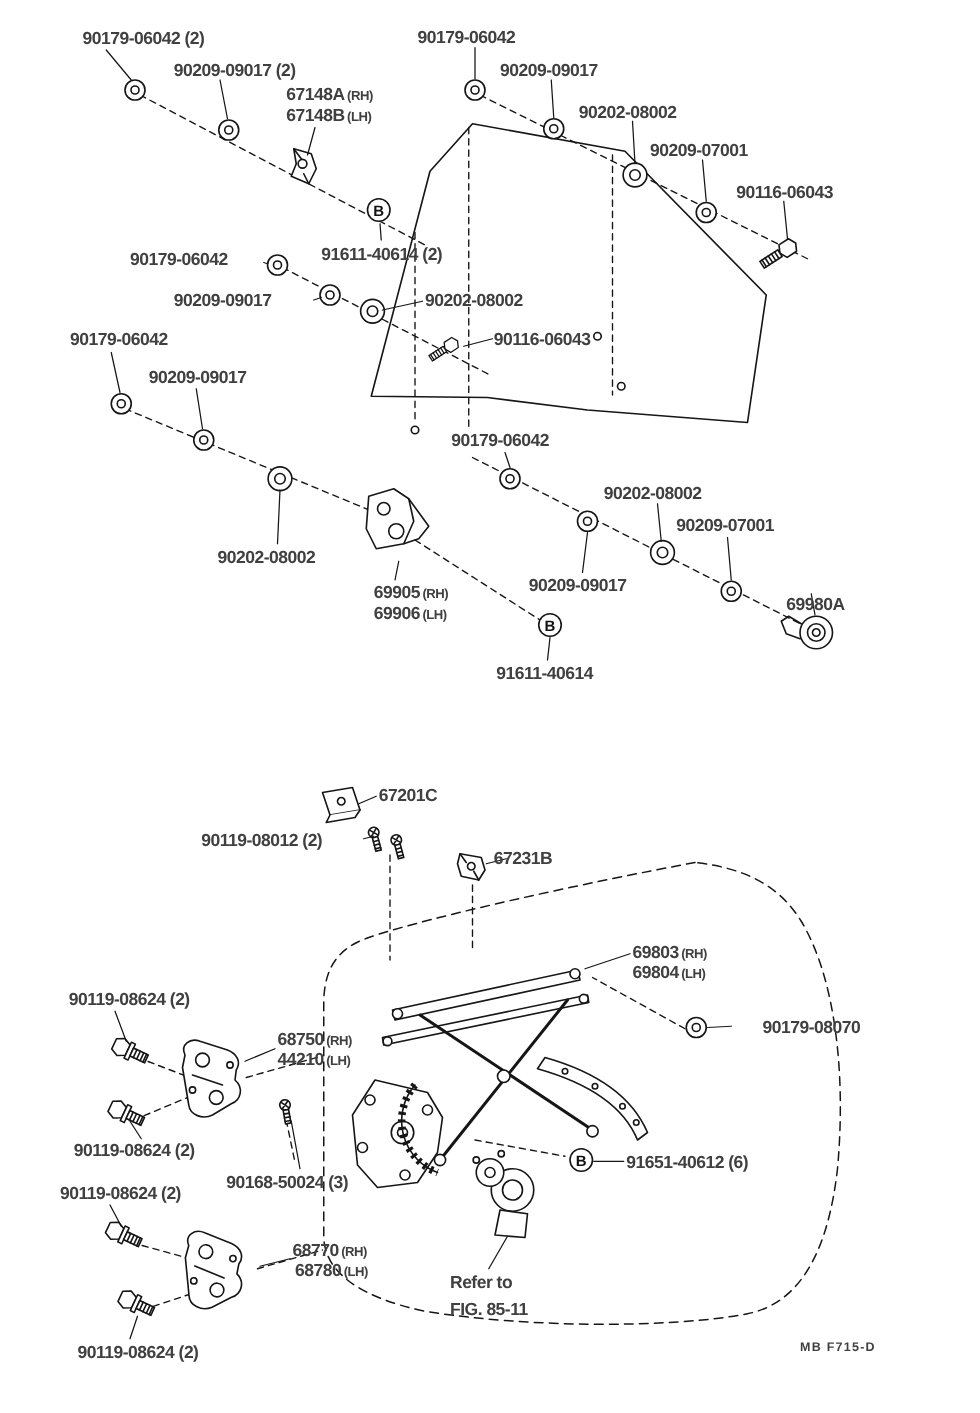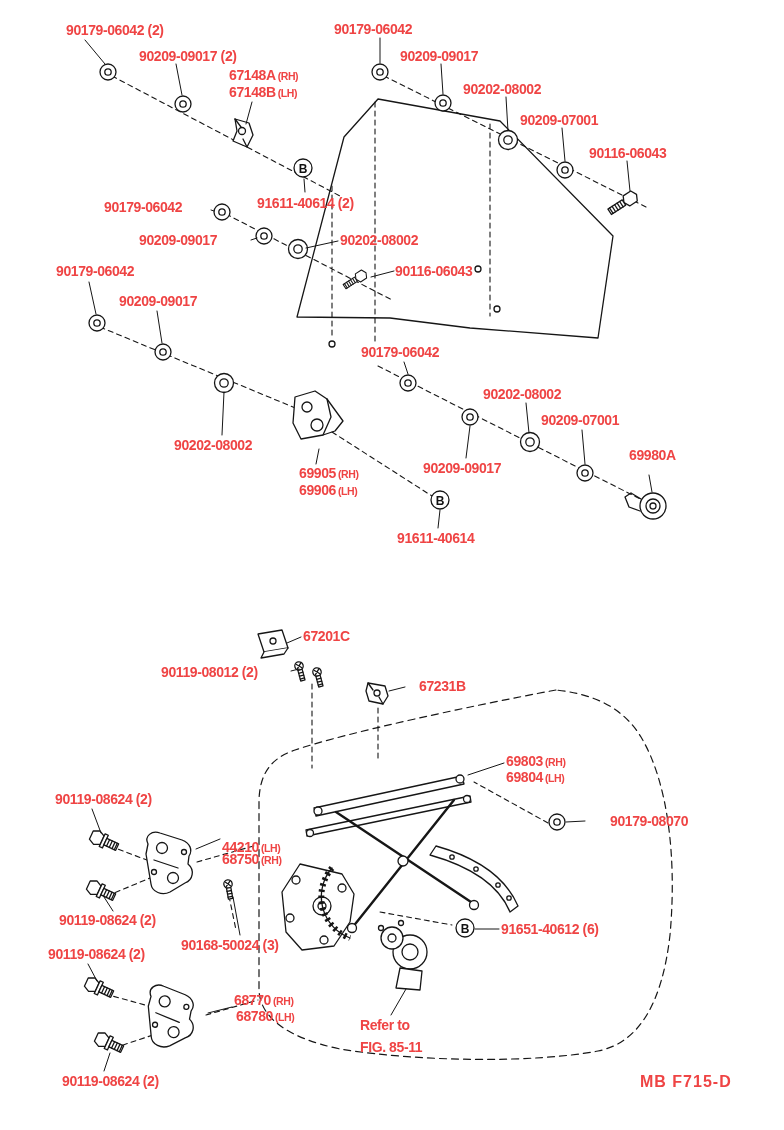--- a/index.html
+++ b/index.html
@@ -15,7 +15,7 @@
   #dwg .thick{stroke-width:2.4;}
   #dwg .teeth{stroke-width:6;stroke-dasharray:2.5 3.5;stroke-linecap:butt;}
   #dwg text{stroke:none;fill:#111;font:700 12px "Liberation Sans",sans-serif;text-anchor:middle;}
-  .lbl{position:absolute;font-weight:700;font-size:14px;letter-spacing:-0.4px;color:#ef4444;
+  .lbl{position:absolute;font-weight:700;font-size:14px;letter-spacing:-0.4px;color:#404040;
        white-space:nowrap;line-height:1.1;}
   .lbl .sfx{font-size:10.5px;margin-left:2px;}
   .figcode{font-size:16px;letter-spacing:1px;}

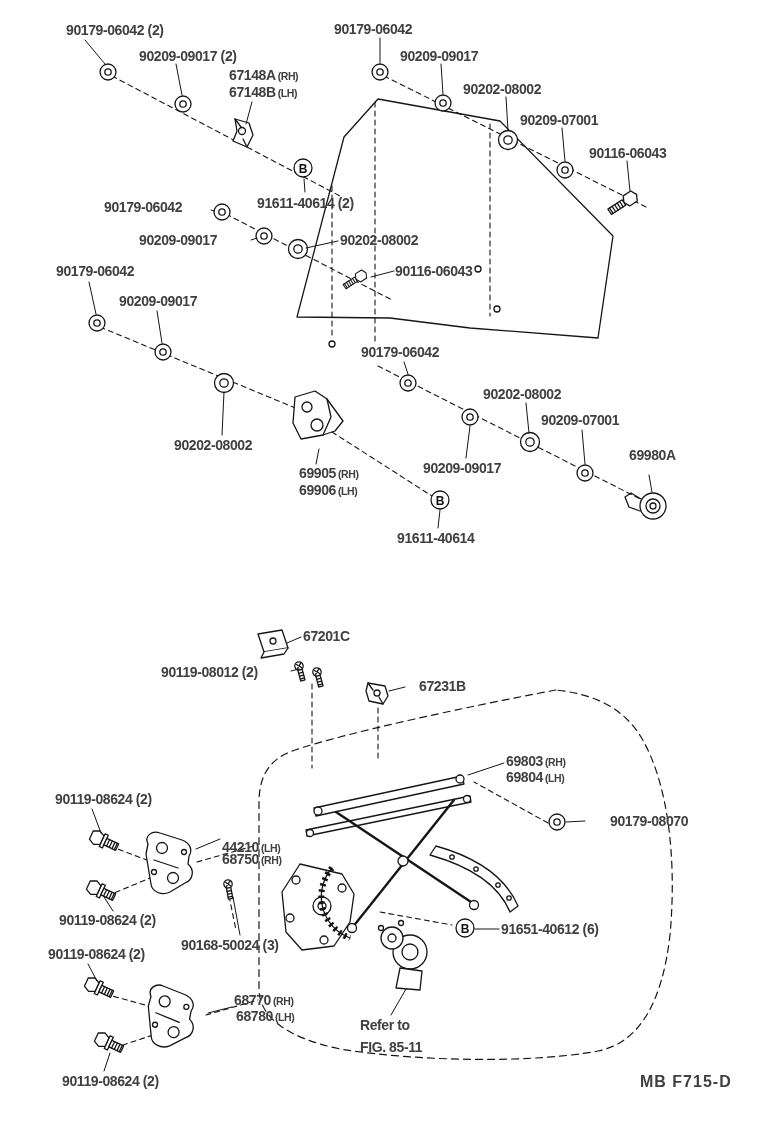--- a/index.html
+++ b/index.html
@@ -241,7 +241,7 @@
 <div class="lbl" style="left:299px;top:466px"><span class="num">69905</span><span class="sfx">(RH)</span></div>
 <div class="lbl" style="left:299px;top:483px"><span class="num">69906</span><span class="sfx">(LH)</span></div>
 <div class="lbl" style="left:423px;top:461px"><span class="num">90209-09017</span></div>
-<div class="lbl" style="left:629px;top:448px"><span class="num">69980A</span></div>
+<div class="lbl" style="left:629px;top:476px"><span class="num">69980A</span></div>
 <div class="lbl" style="left:397px;top:531px"><span class="num">91611-40614</span></div>
 
 <div class="lbl" style="left:303px;top:629px"><span class="num">67201C</span></div>

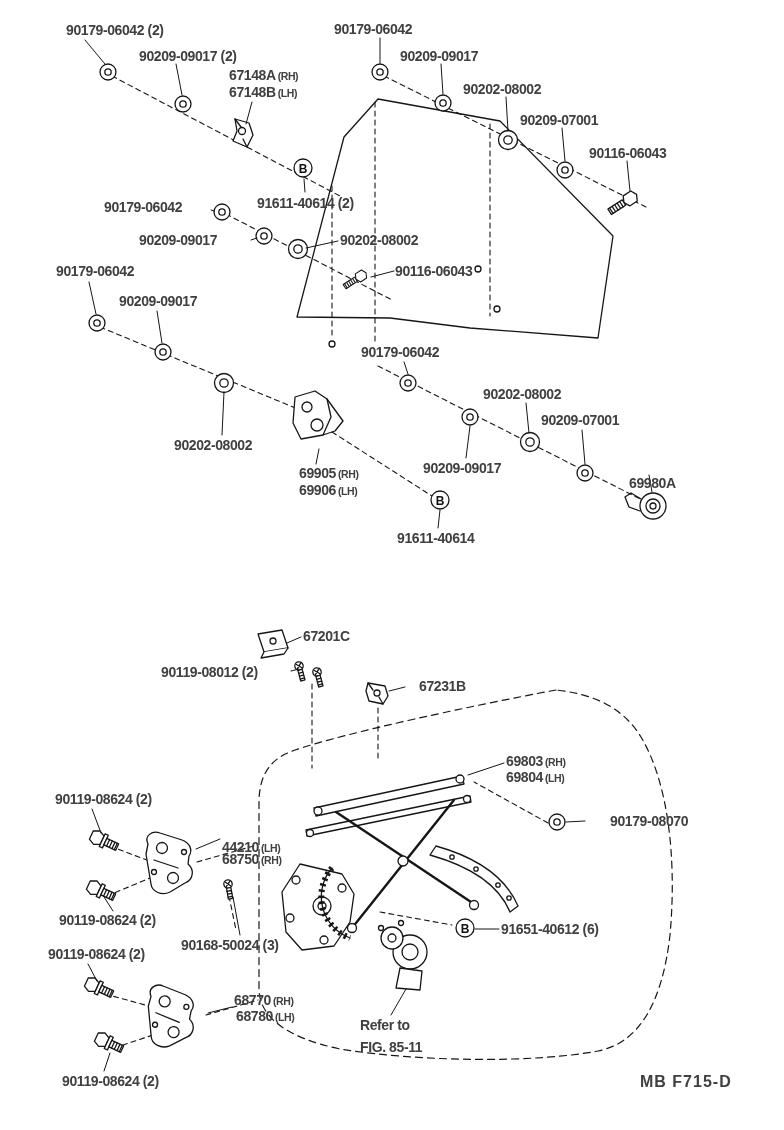--- a/index.html
+++ b/index.html
@@ -246,7 +246,7 @@
 
 <div class="lbl" style="left:303px;top:629px"><span class="num">67201C</span></div>
 <div class="lbl" style="left:161px;top:665px"><span class="num">90119-08012 (2)</span></div>
-<div class="lbl" style="left:419px;top:679px"><span class="num">67231B</span></div>
+<div class="lbl" style="left:395px;top:679px"><span class="num">67231B</span></div>
 <div class="lbl" style="left:506px;top:754px"><span class="num">69803</span><span class="sfx">(RH)</span></div>
 <div class="lbl" style="left:506px;top:770px"><span class="num">69804</span><span class="sfx">(LH)</span></div>
 <div class="lbl" style="left:55px;top:792px"><span class="num">90119-08624 (2)</span></div>

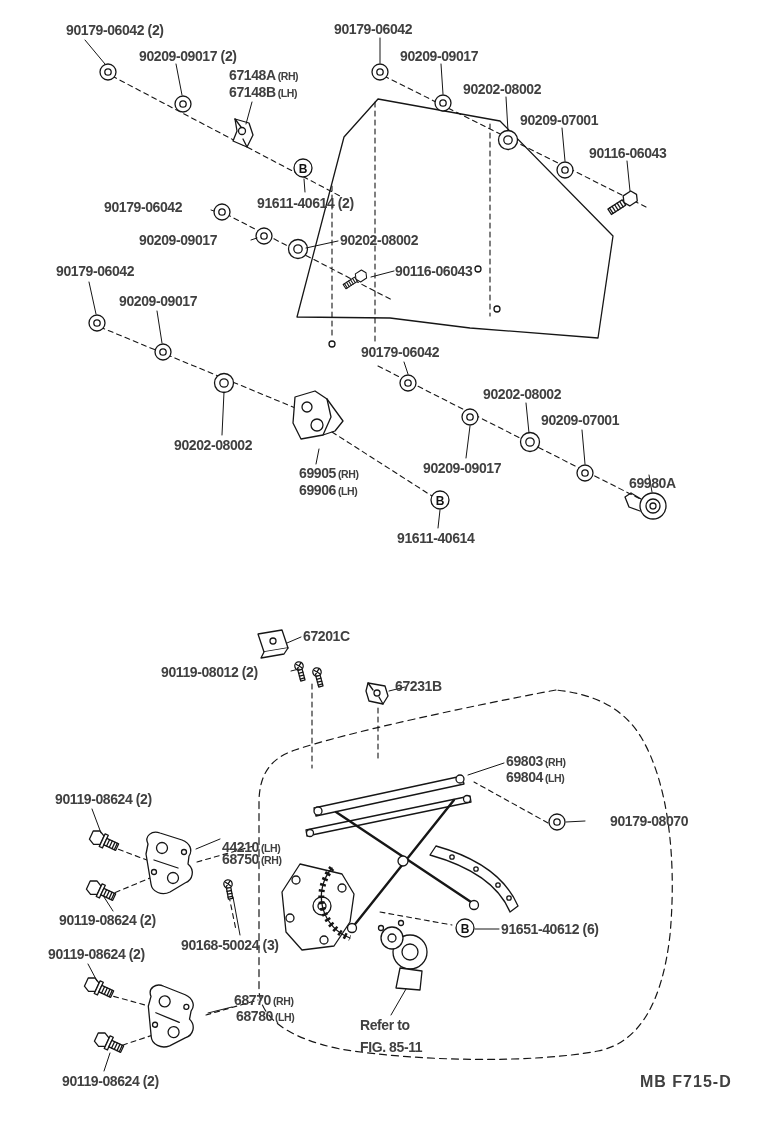--- a/index.html
+++ b/index.html
@@ -250,7 +250,7 @@
 <div class="lbl" style="left:506px;top:754px"><span class="num">69803</span><span class="sfx">(RH)</span></div>
 <div class="lbl" style="left:506px;top:770px"><span class="num">69804</span><span class="sfx">(LH)</span></div>
 <div class="lbl" style="left:55px;top:792px"><span class="num">90119-08624 (2)</span></div>
-<div class="lbl" style="left:222px;top:852px"><span class="num">68750</span><span class="sfx">(RH)</span></div>
+<div class="lbl" style="left:222px;top:824px"><span class="num">68750</span><span class="sfx">(RH)</span></div>
 <div class="lbl" style="left:222px;top:840px"><span class="num">44210</span><span class="sfx">(LH)</span></div>
 <div class="lbl" style="left:610px;top:814px"><span class="num">90179-08070</span></div>
 <div class="lbl" style="left:59px;top:913px"><span class="num">90119-08624 (2)</span></div>

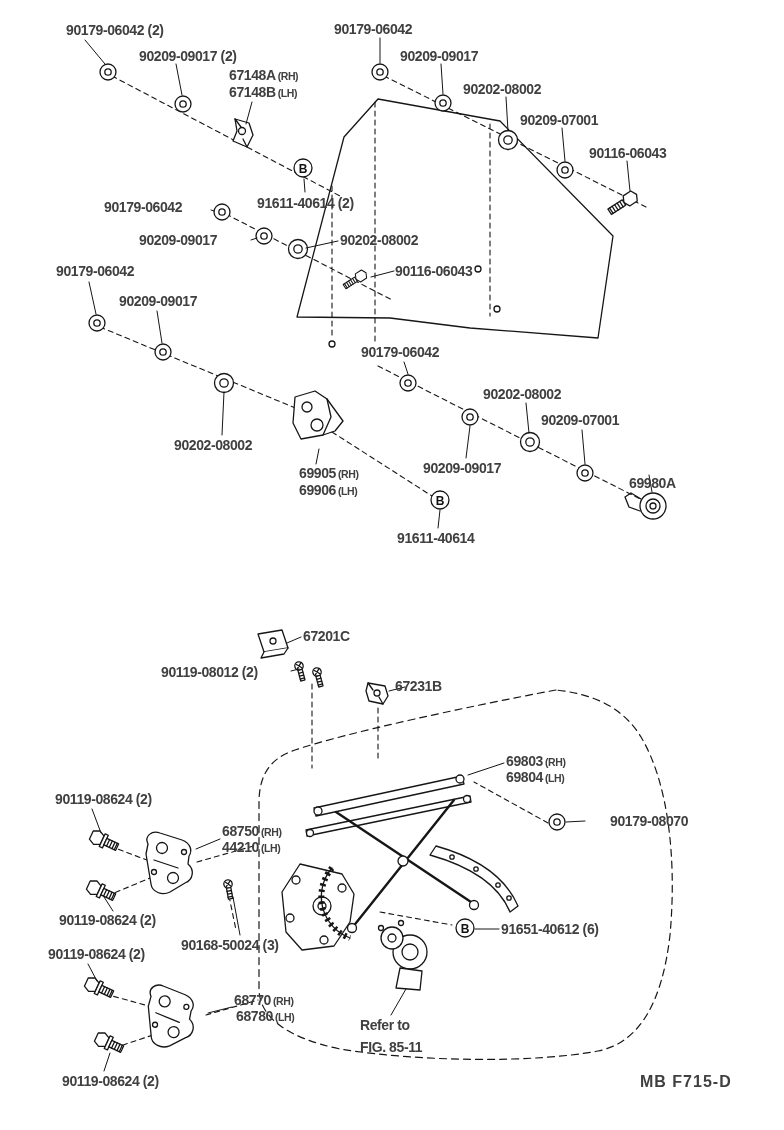--- a/index.html
+++ b/index.html
@@ -18,7 +18,7 @@
   .lbl{position:absolute;font-weight:700;font-size:14px;letter-spacing:-0.4px;color:#404040;
        white-space:nowrap;line-height:1.1;}
   .lbl .sfx{font-size:10.5px;margin-left:2px;}
-  .figcode{font-size:16px;letter-spacing:1px;}
+  .figcode{font-size:10px;letter-spacing:1px;}
 </style>
 </head>
 <body>

